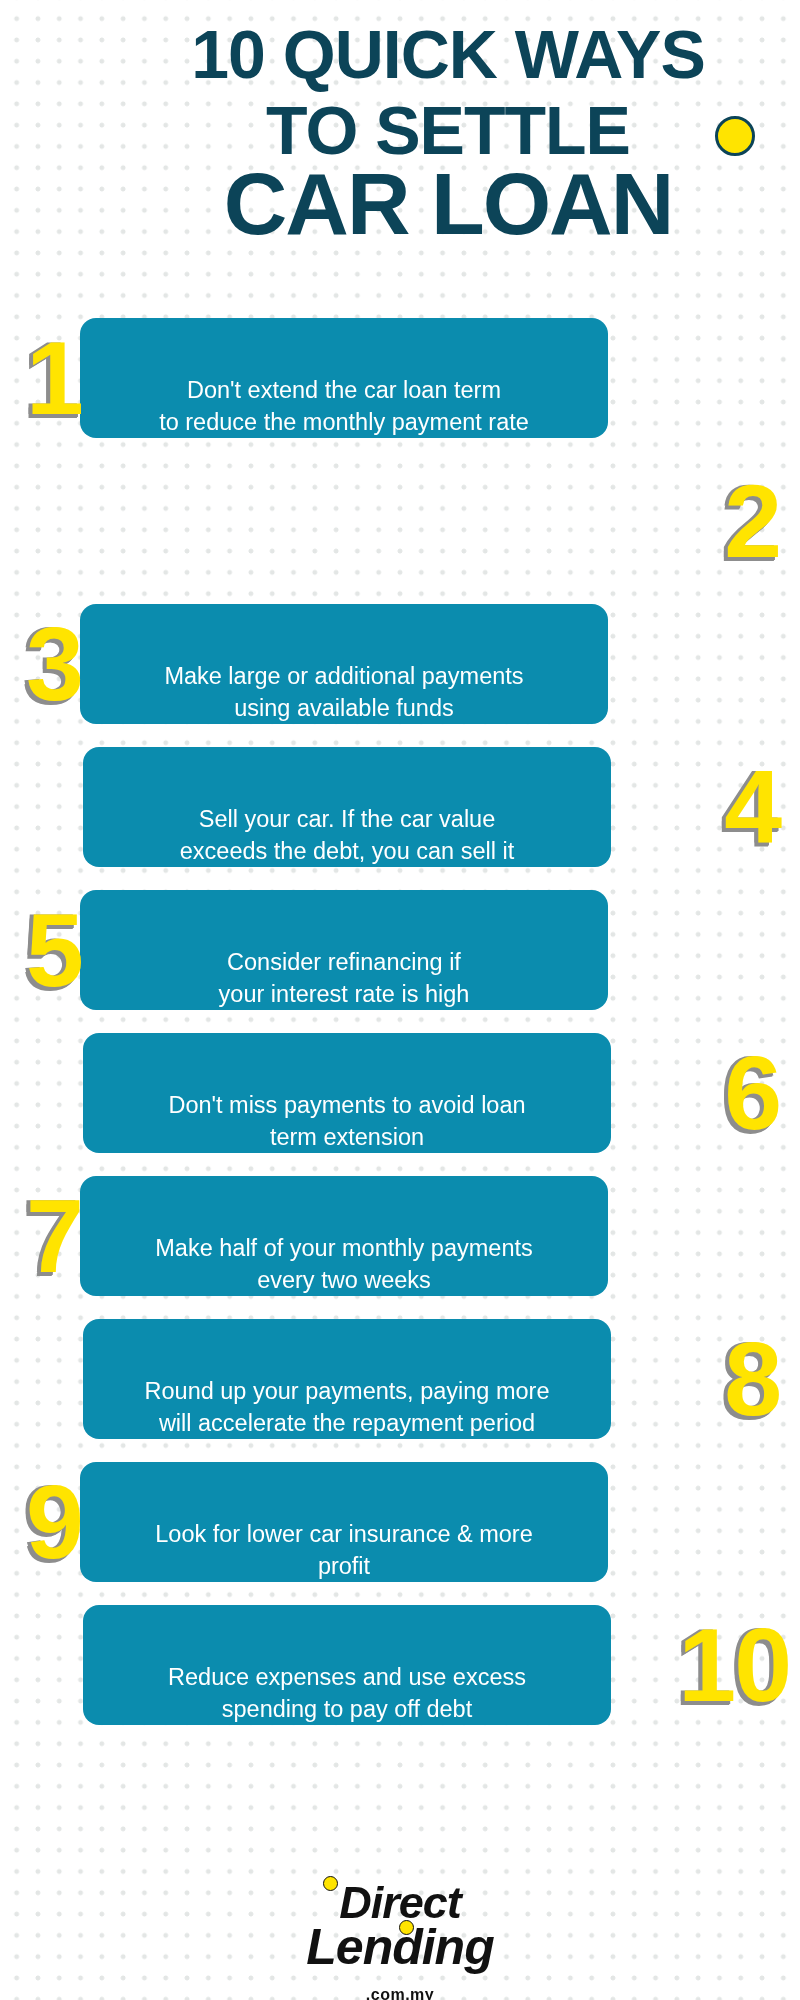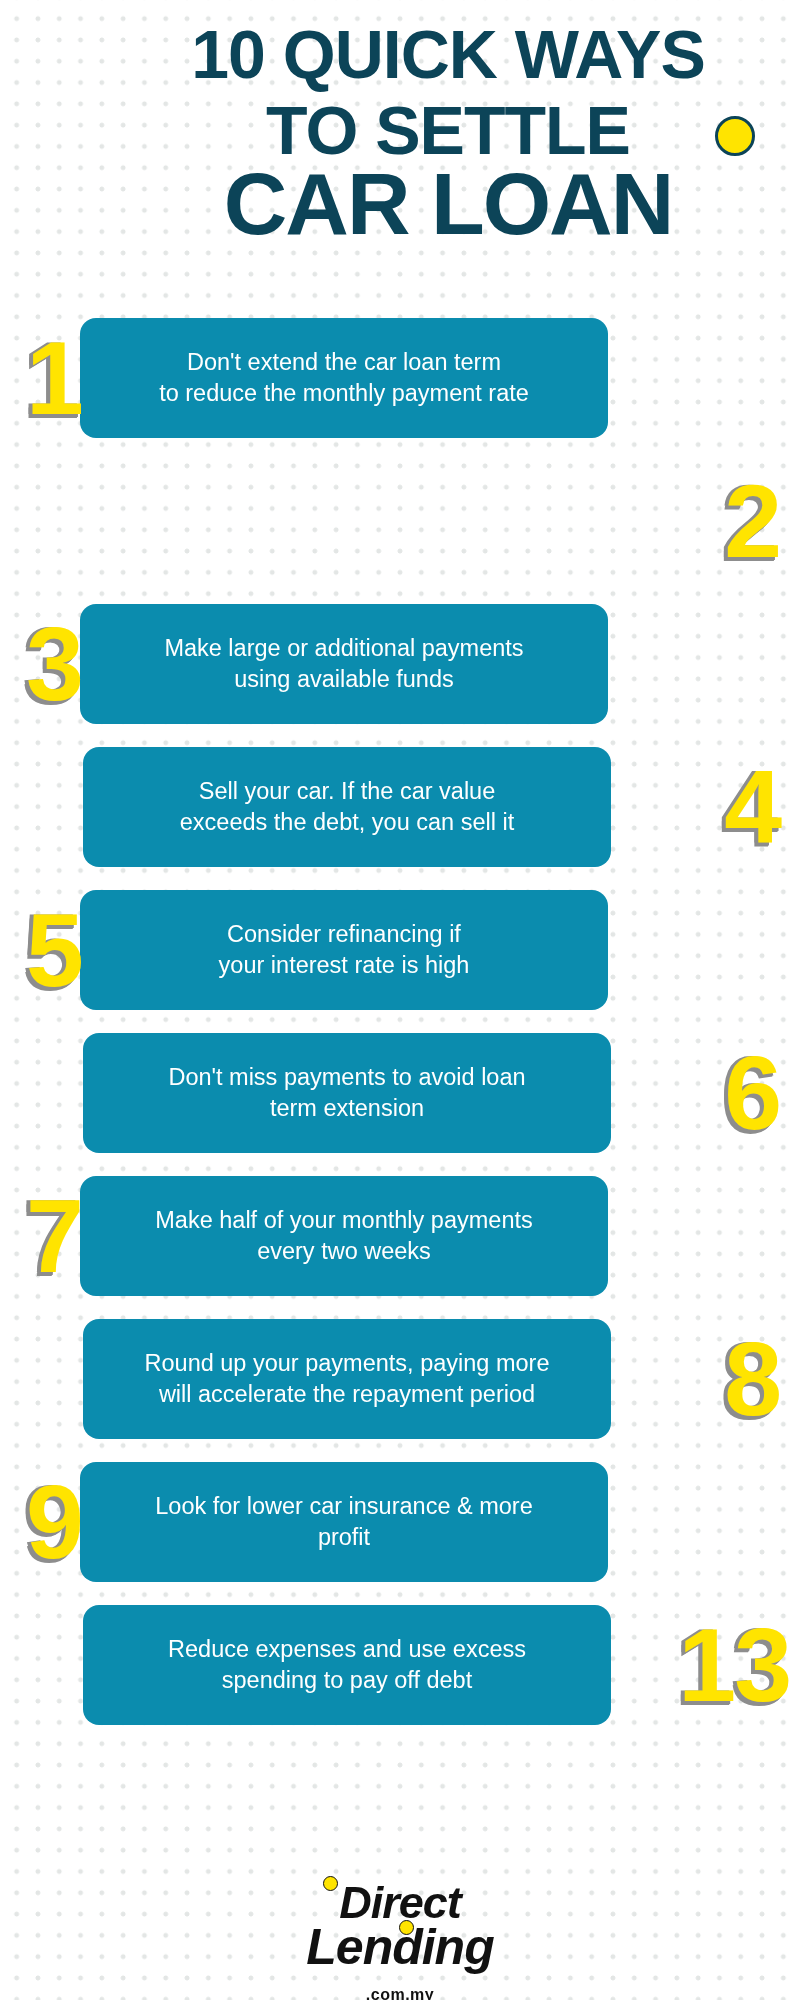--- a/index.html
+++ b/index.html
@@ -78,7 +78,7 @@
     border-radius: 16px;
     box-sizing: border-box;
     display: flex;
-    align-items: center;
+    align-items: flex-end;
     justify-content: center;
     padding: 0 20px;
   }

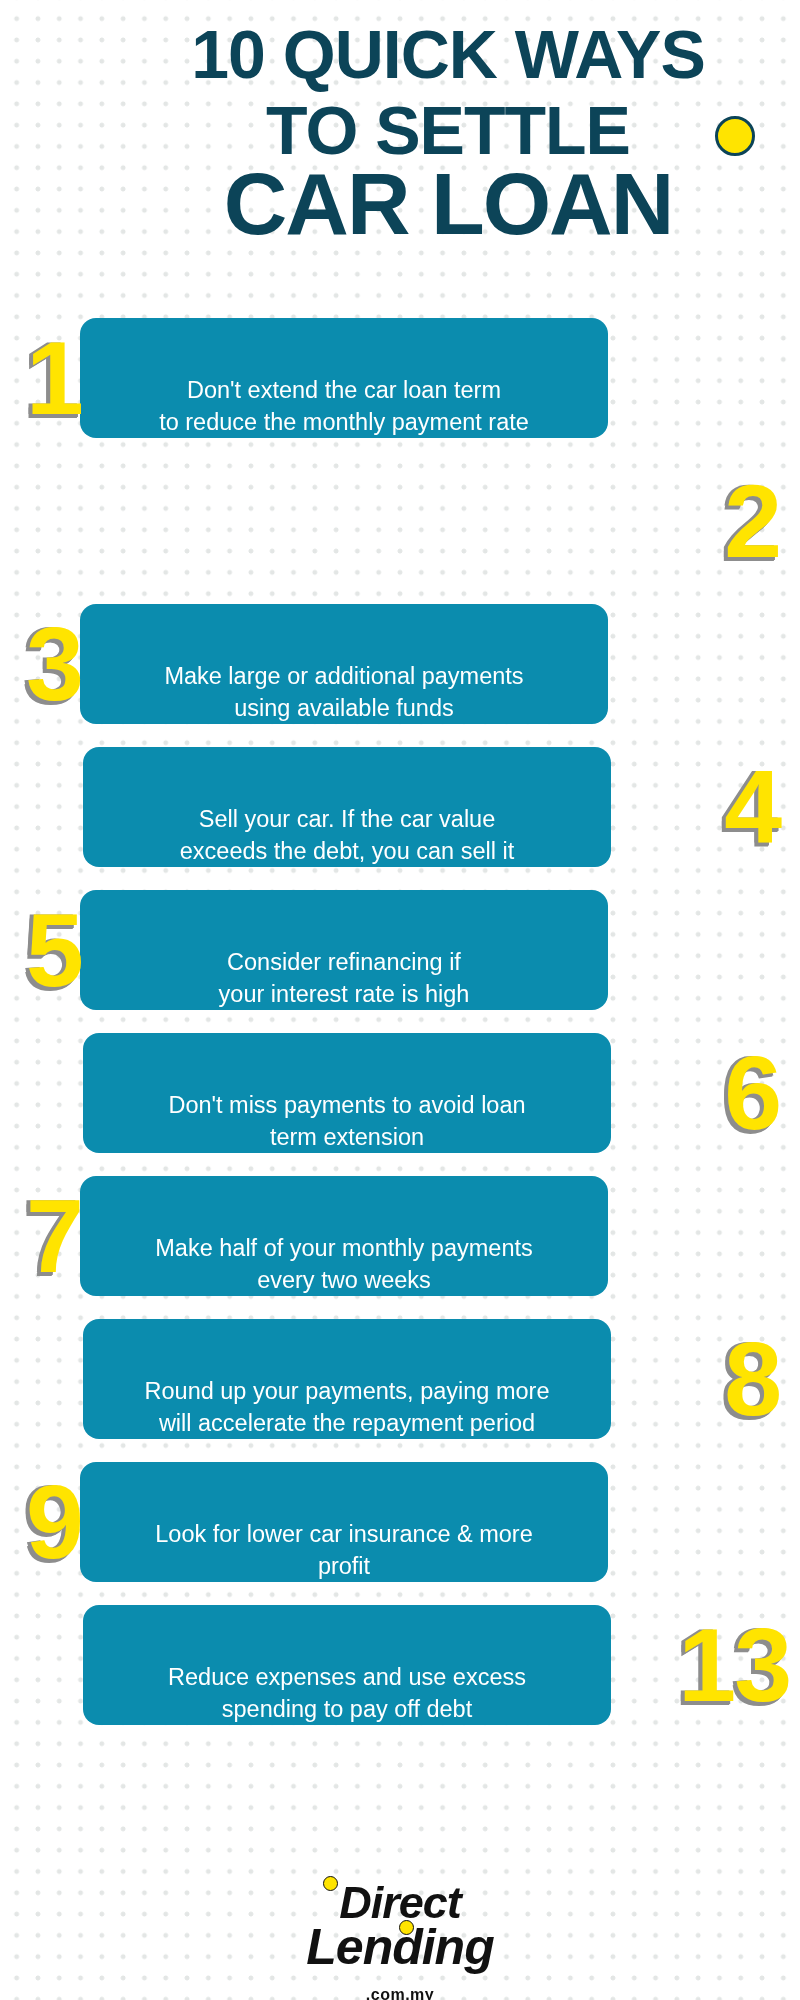--- a/index.html
+++ b/index.html
@@ -231,7 +231,7 @@
           <div class="item-text">Reduce expenses and use excess
 spending to pay off debt</div>
         </div>
-        <div class="num wide">13</div>
+        <div class="num wide">10</div>
       </div>
     </div>
 

